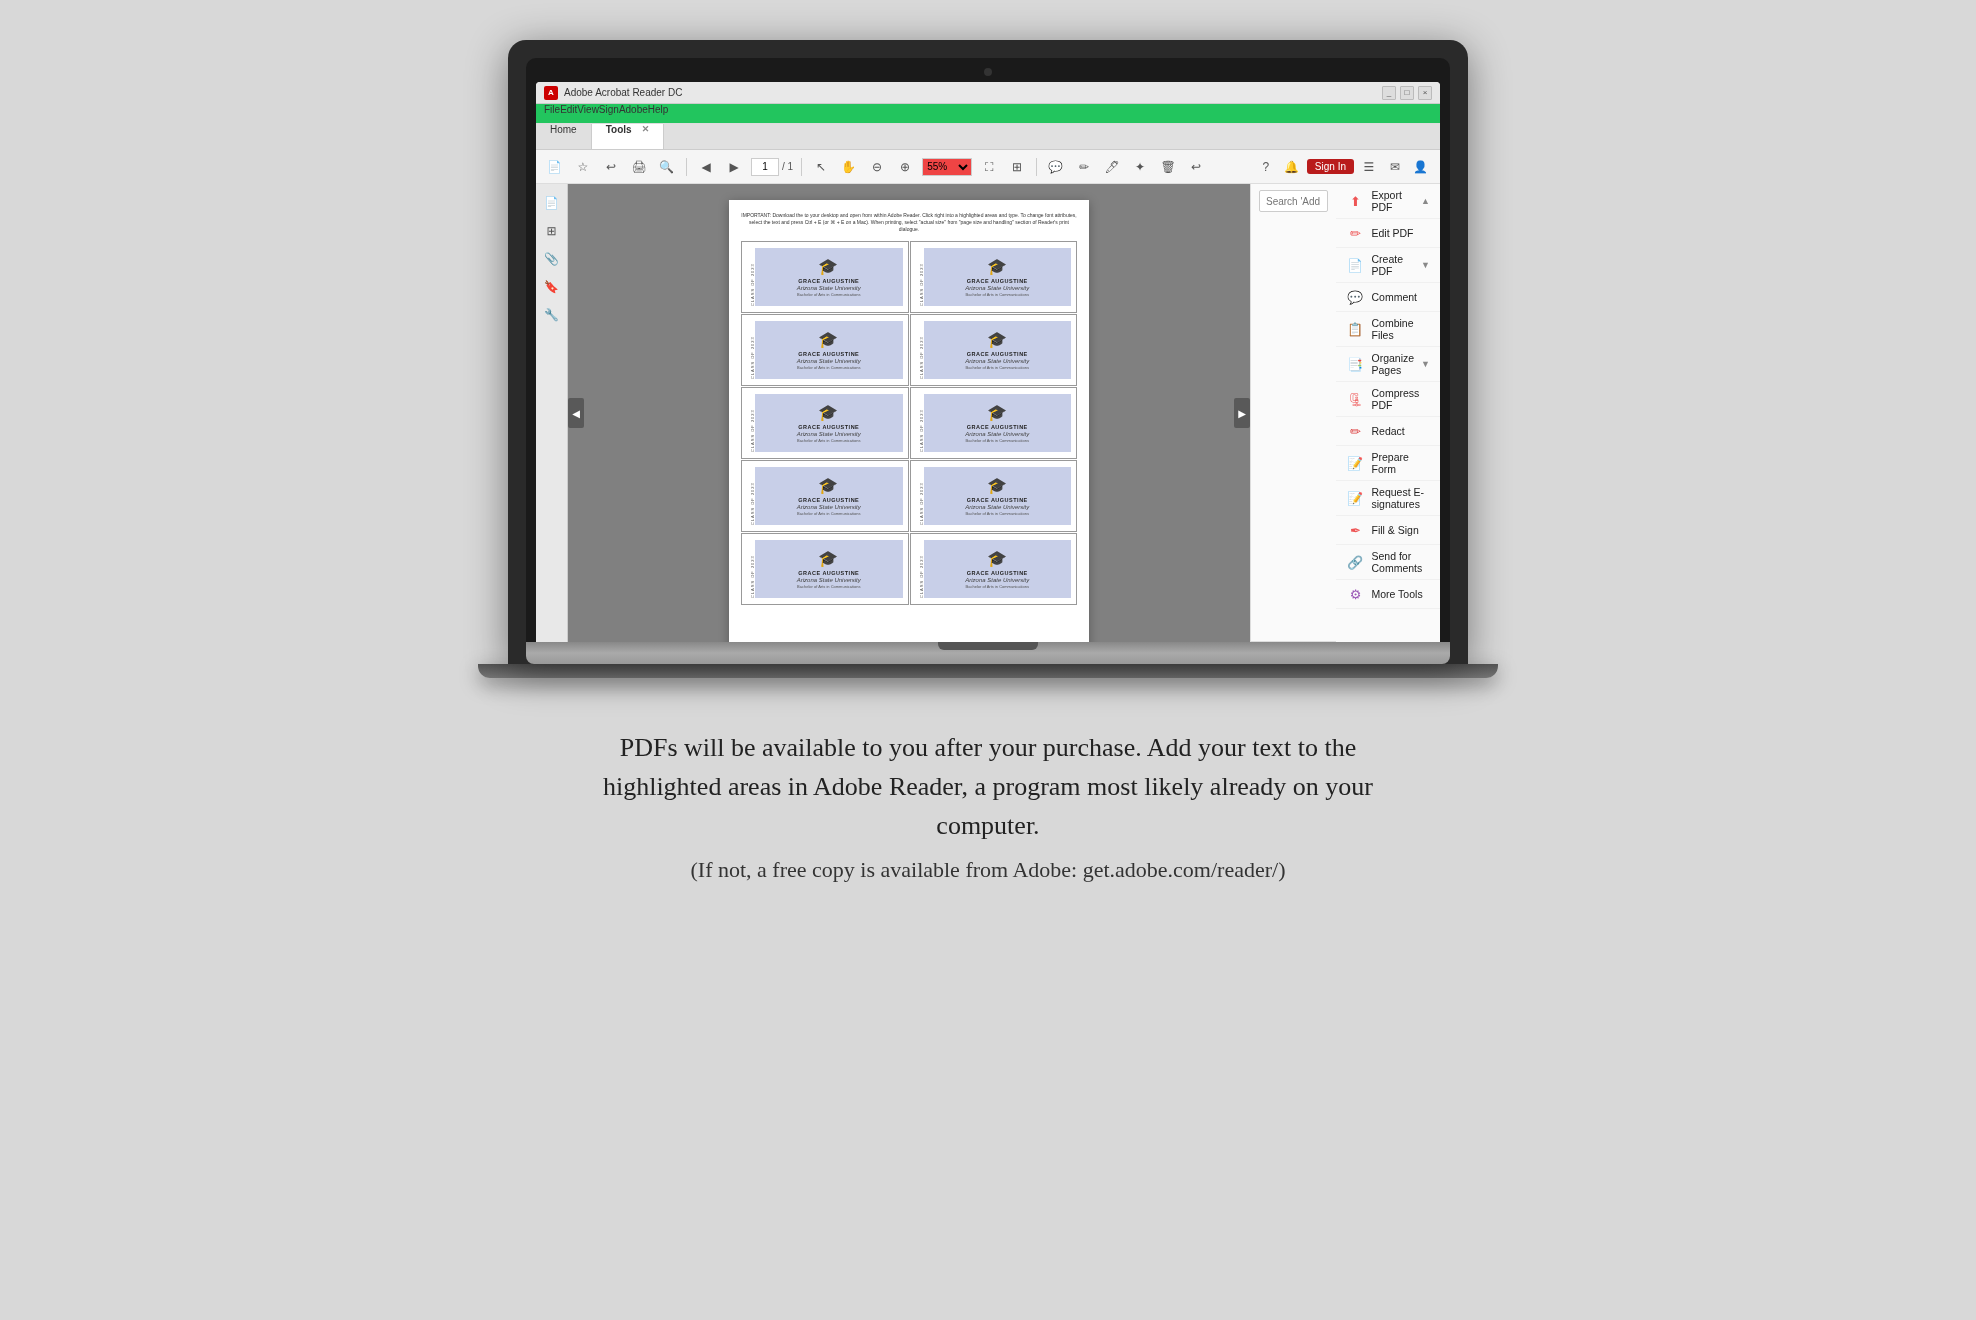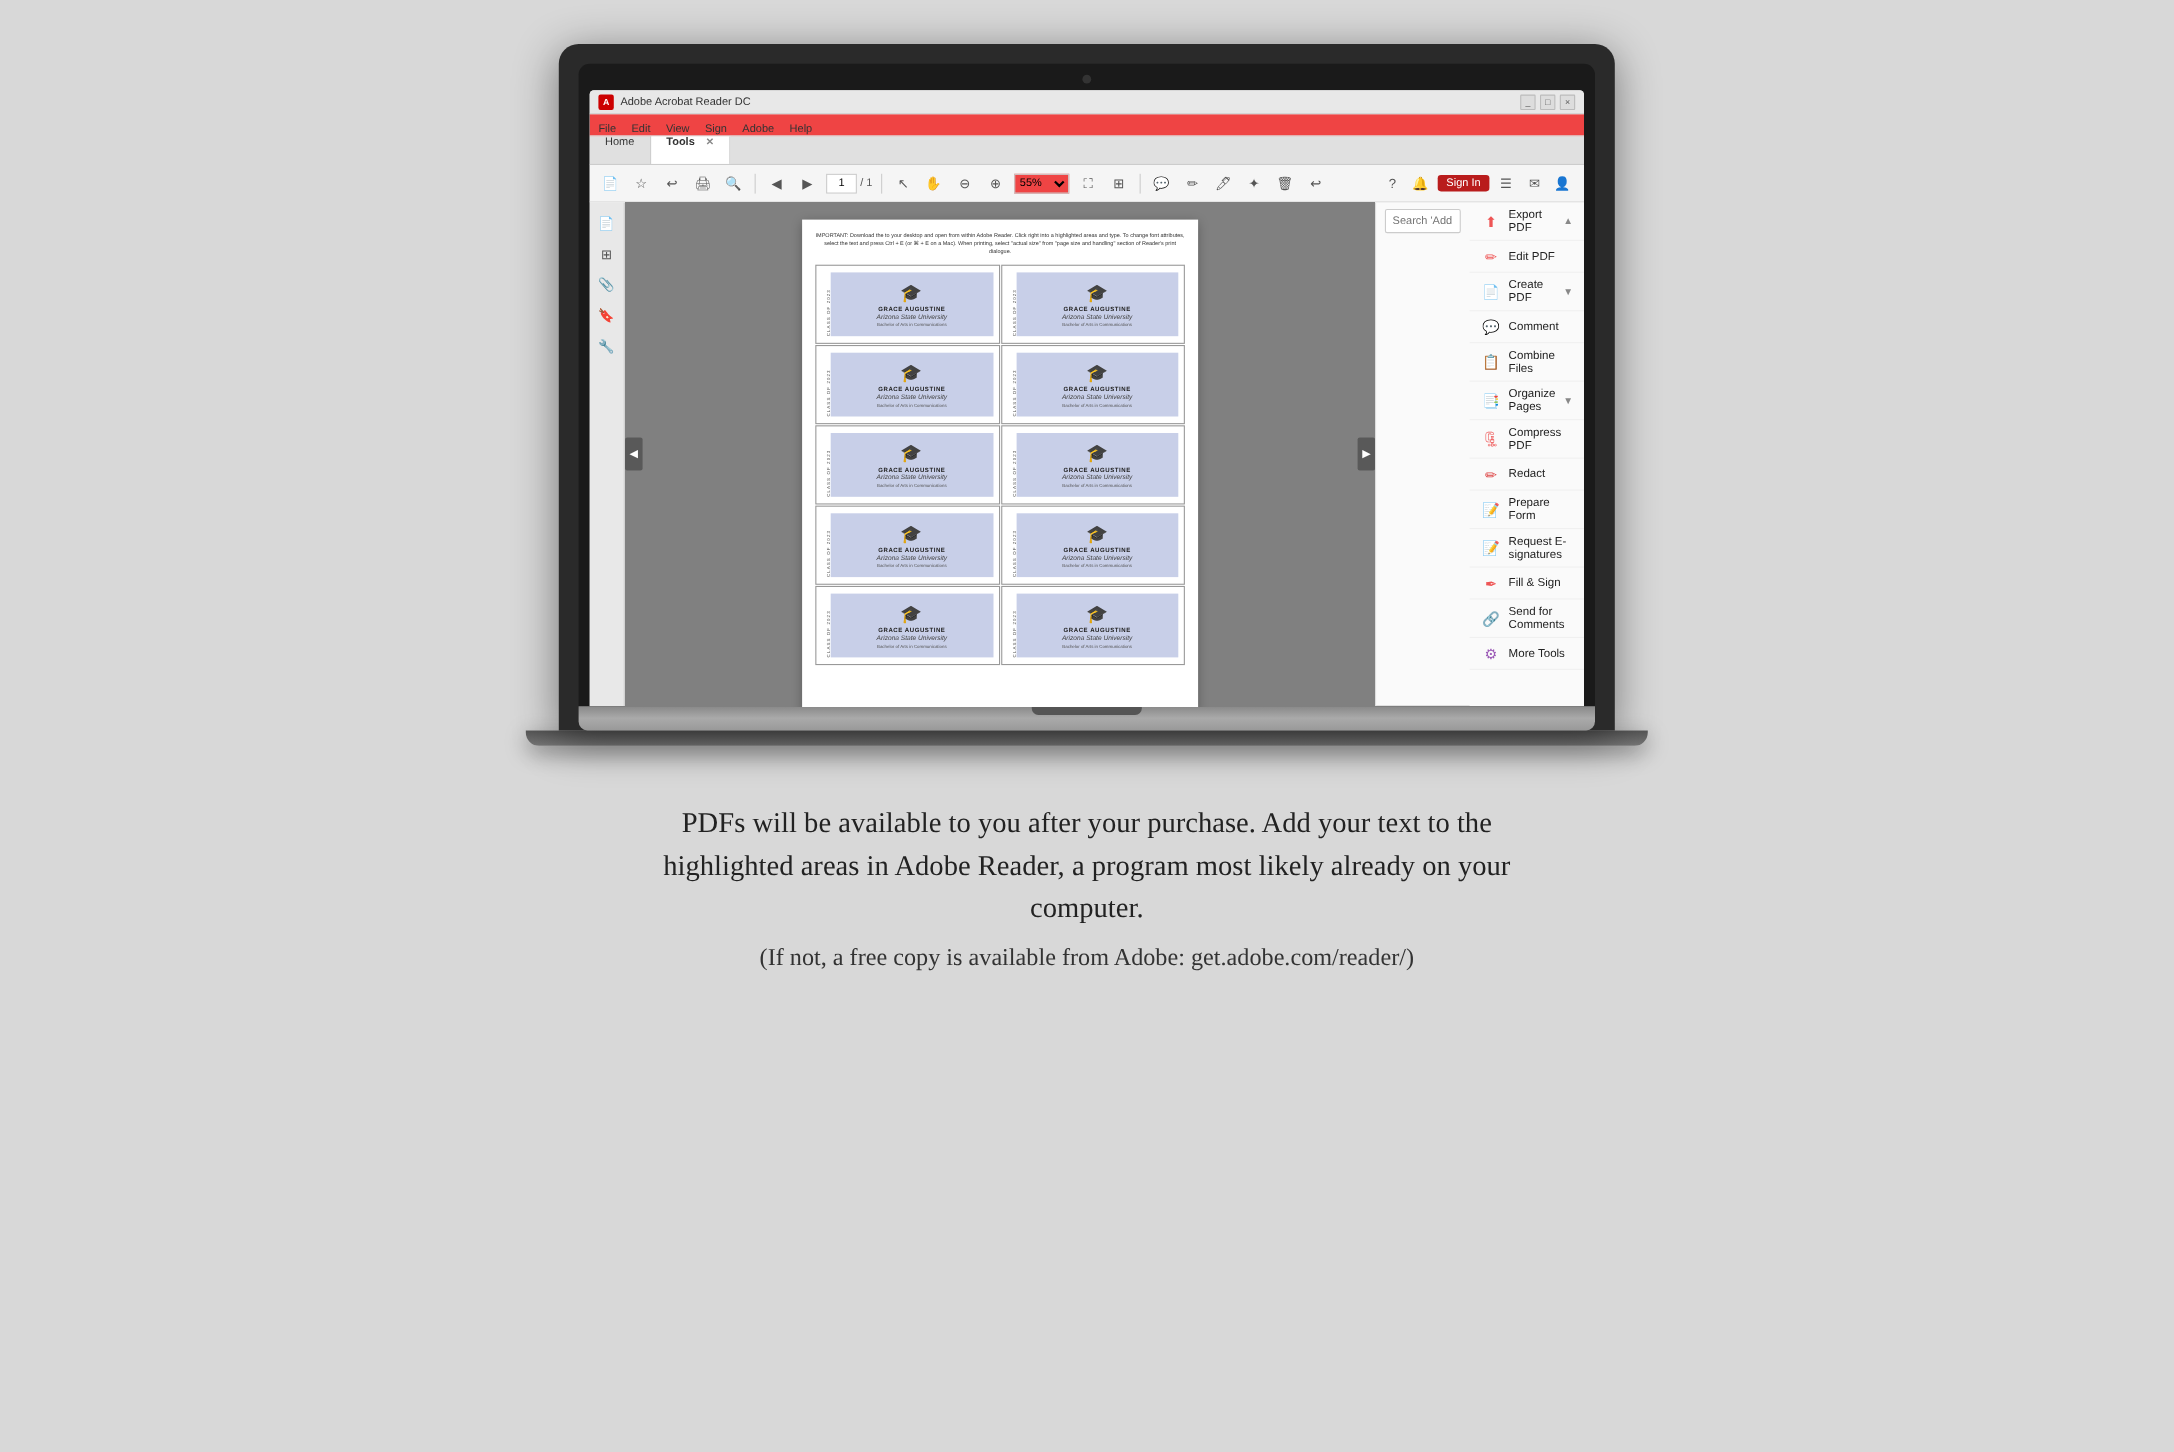--- a/index.html
+++ b/index.html
@@ -101,12 +101,11 @@
 
     
     .menu-bar {
-      background: #ef4444;
+      background: #22c55e;
       height: 20px;
       display: flex;
-      align-items: flex-end;
+      align-items: flex-start;
       padding: 0 8px;
-      gap: 14px;
       border-bottom: 1px solid #ddd;
     }
     .menu-item {

